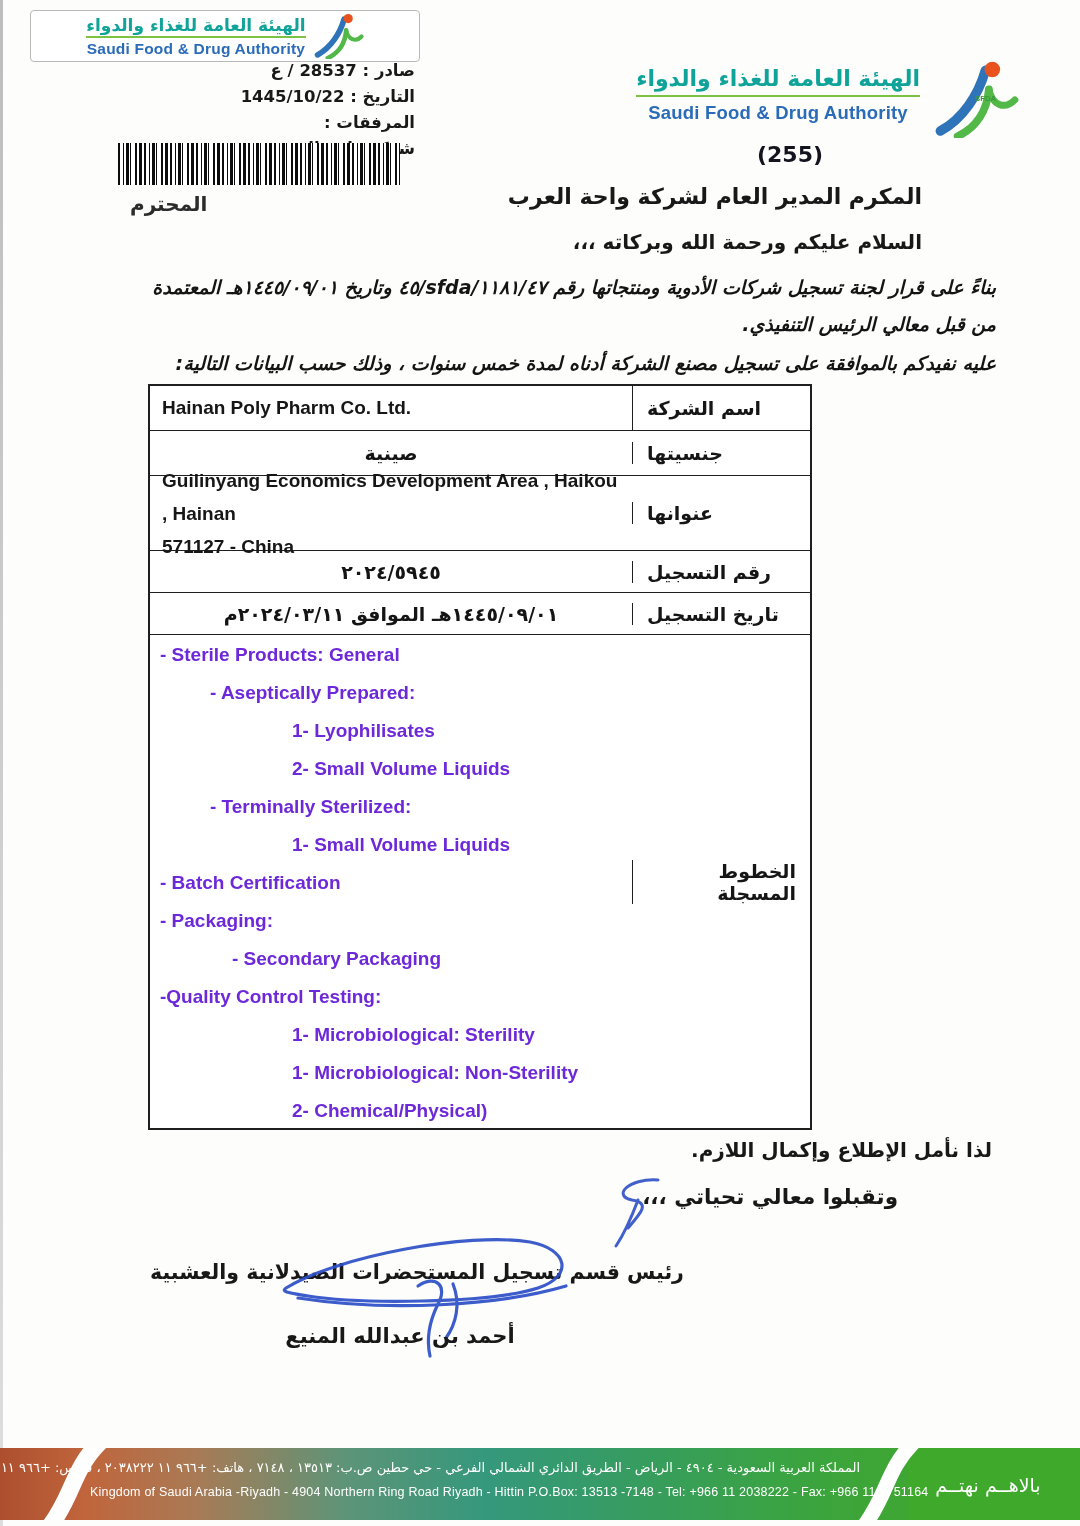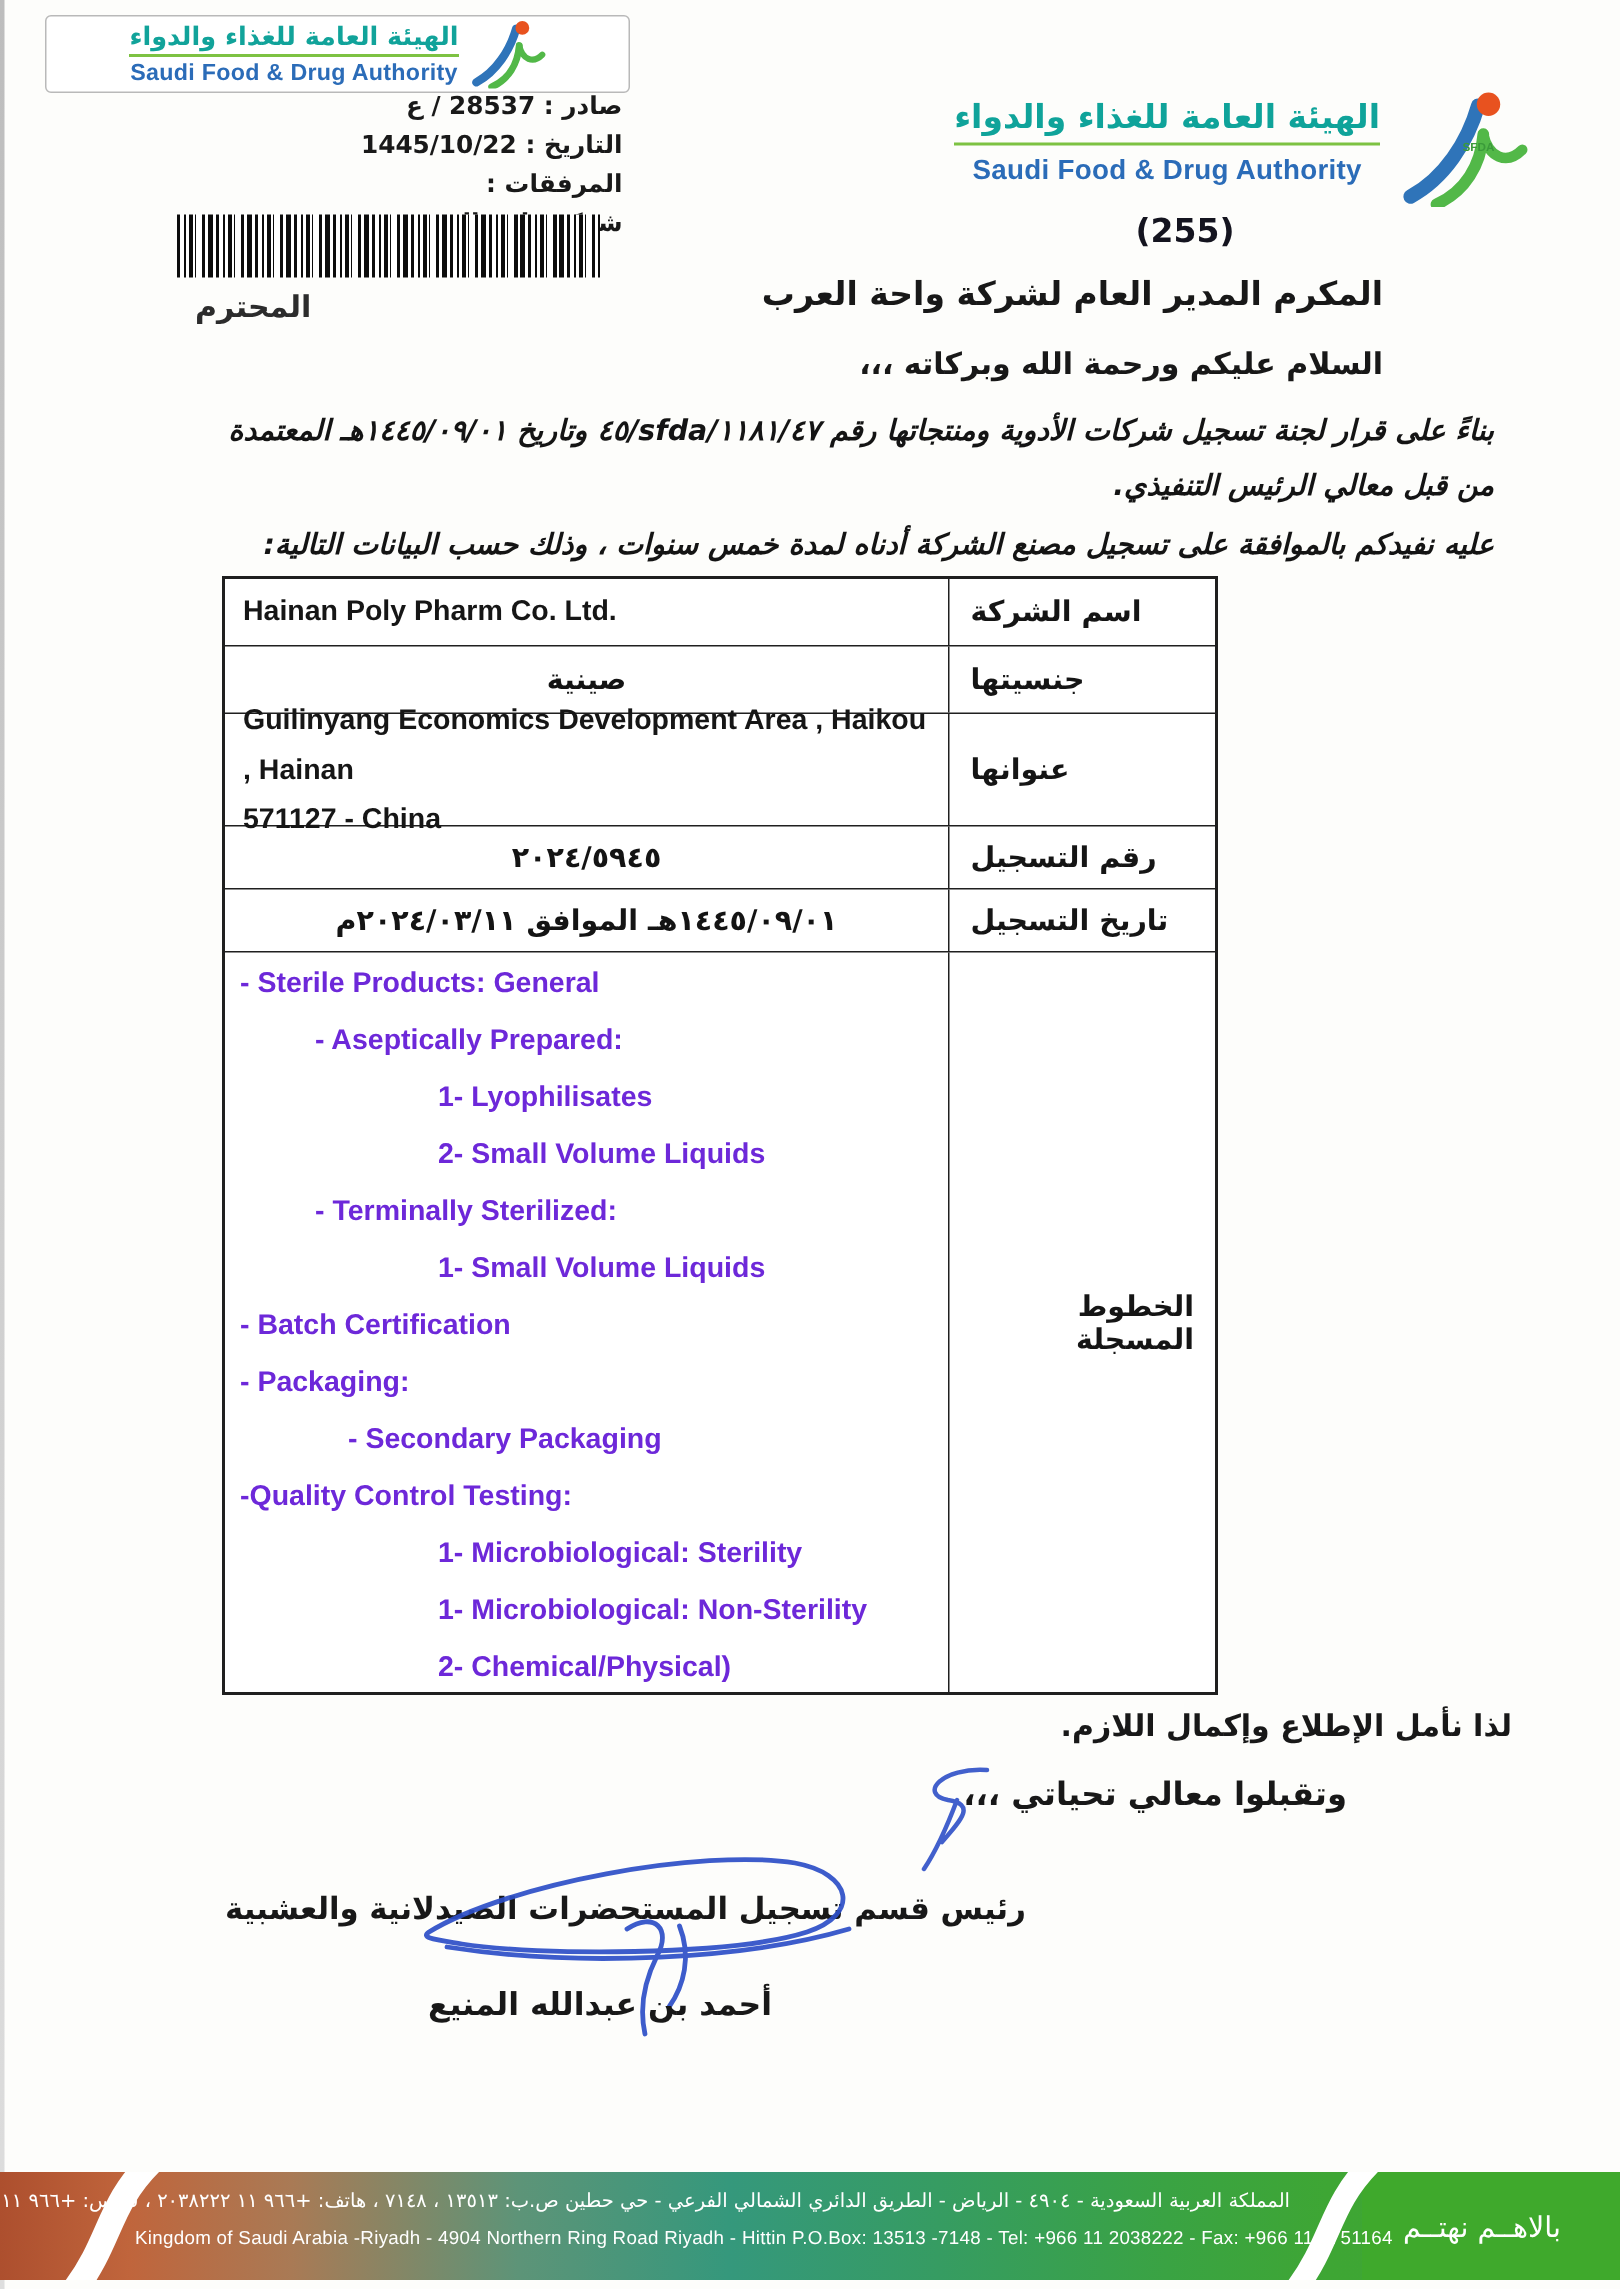--- a/index.html
+++ b/index.html
@@ -36,7 +36,7 @@
   
   .doc-table{position:absolute;left:148px;top:384px;width:664px;border:2.2px solid #1f1f1f;box-sizing:border-box;background:#fff;}
   .t-row{display:flex;box-sizing:border-box;}
-  .t-row + .t-row{border-top:1.6px solid #1f1f1f;}
+  .t-row + .t-row{border-top:1.6px solid #1f1f1f;align-items:center;}
   .t-cell{flex:1;box-sizing:border-box;display:flex;flex-direction:column;justify-content:center;}
   .t-label{width:178px;flex:none;border-left:1.6px solid #1f1f1f;box-sizing:border-box;display:flex;align-items:center;justify-content:flex-end;
            direction:rtl;padding:0 14px;font-size:19px;color:#151515;font-weight:700;}

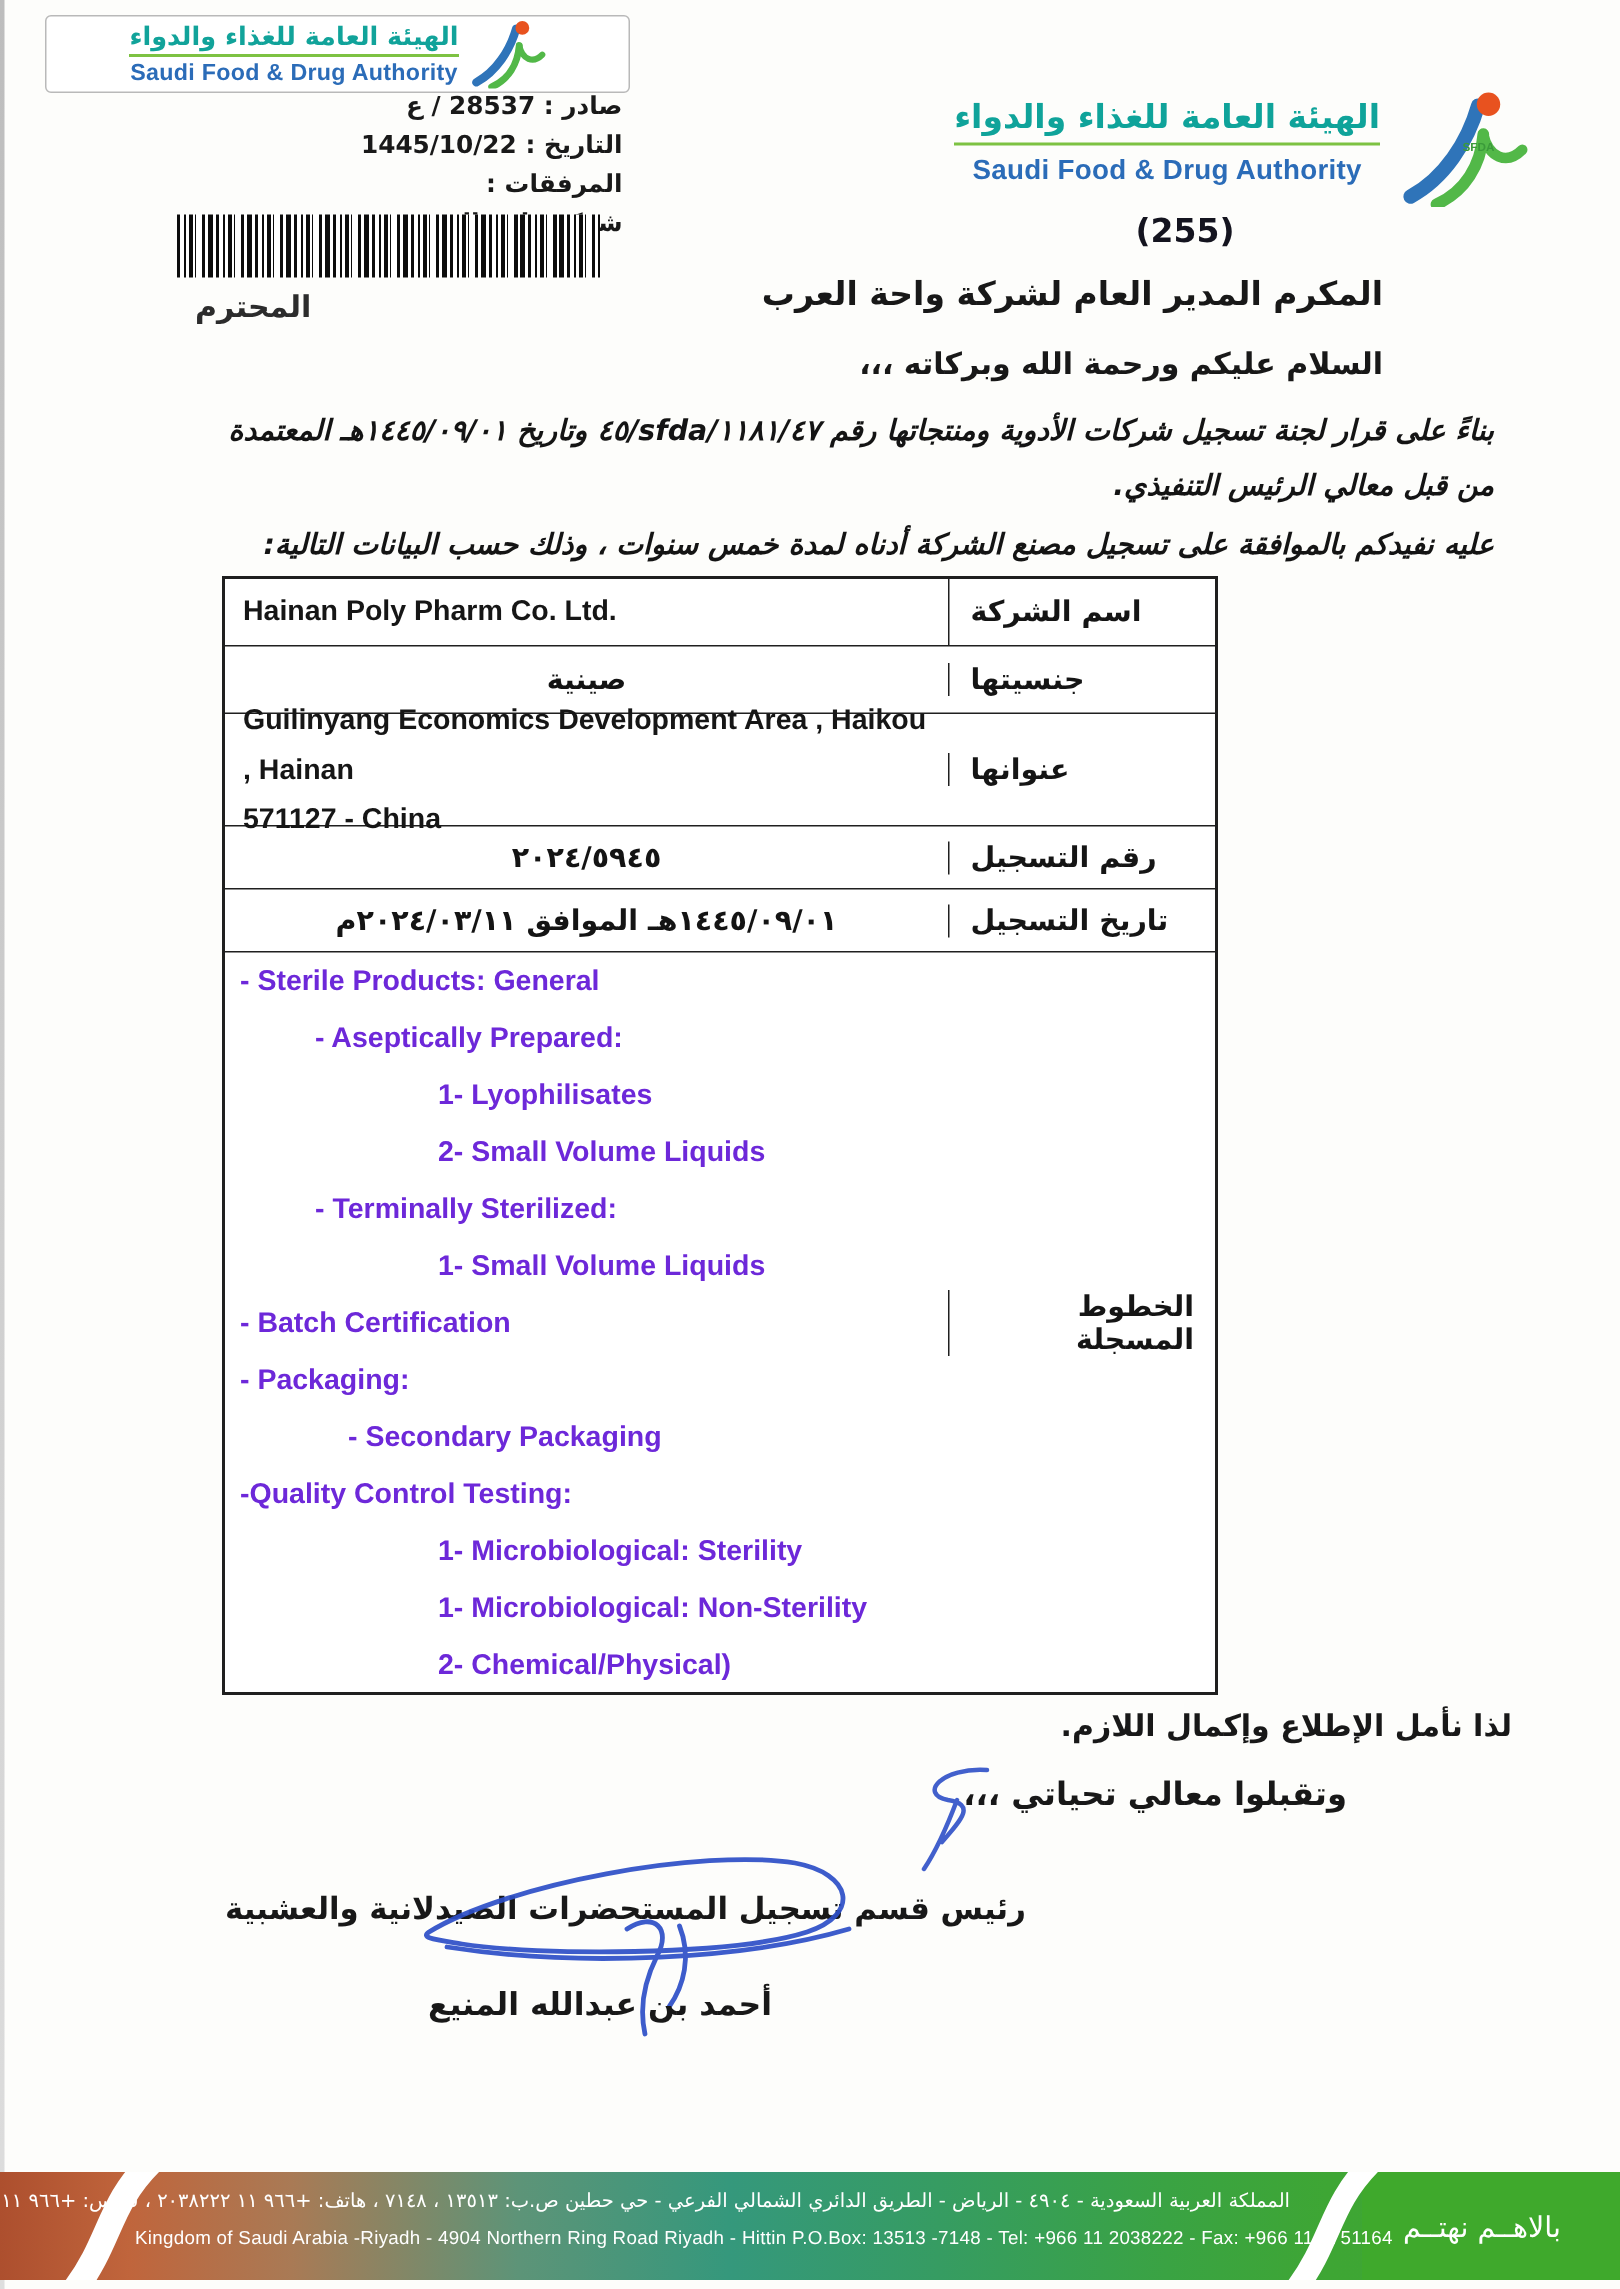--- a/index.html
+++ b/index.html
@@ -51,7 +51,7 @@
   .ar-val{font-size:19px;color:#141414;font-weight:700;direction:rtl;}
 
   
-  .request{position:absolute;top:1138px;right:72px;font-size:20px;direction:rtl;white-space:nowrap;}
+  .request{position:absolute;top:1138px;right:88px;font-size:20px;direction:rtl;white-space:nowrap;}
   .salutation{position:absolute;top:1184px;right:182px;font-size:21.5px;direction:rtl;white-space:nowrap;}
   .signer-title{position:absolute;top:1260px;left:150px;font-size:20.5px;direction:rtl;white-space:nowrap;}
   .signer-name{position:absolute;top:1324px;left:150px;width:500px;text-align:center;font-size:21px;direction:rtl;}

